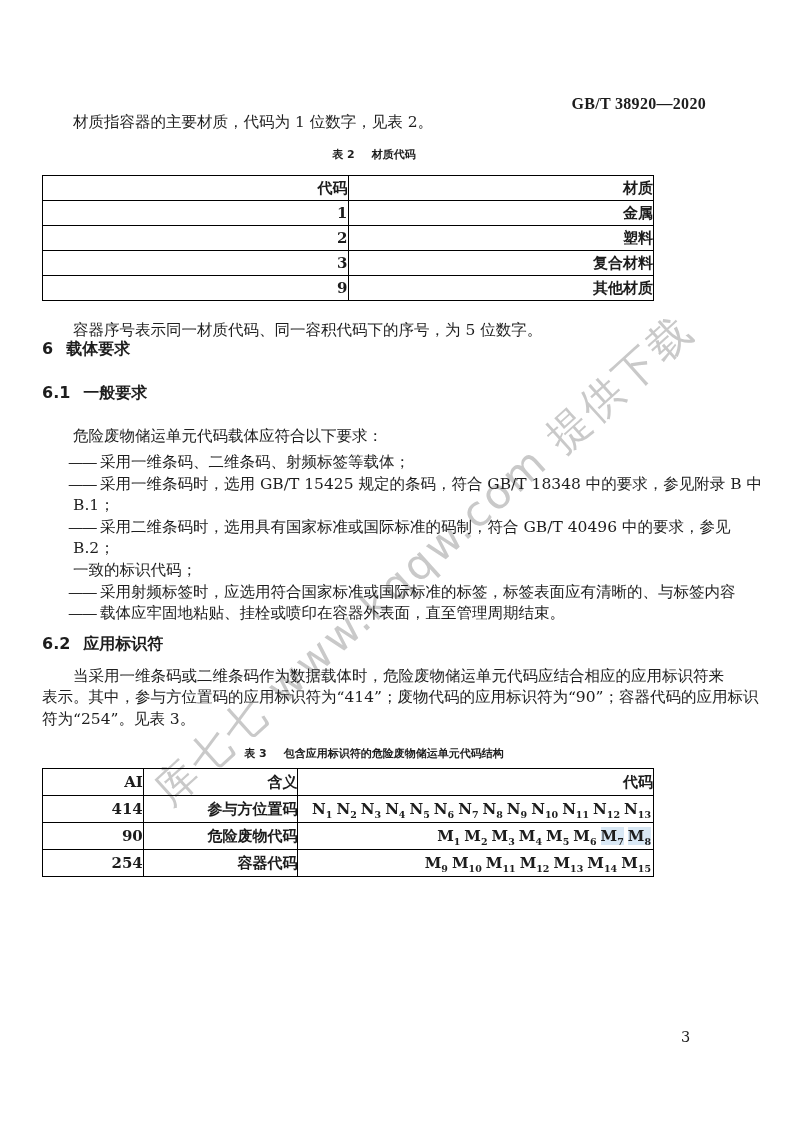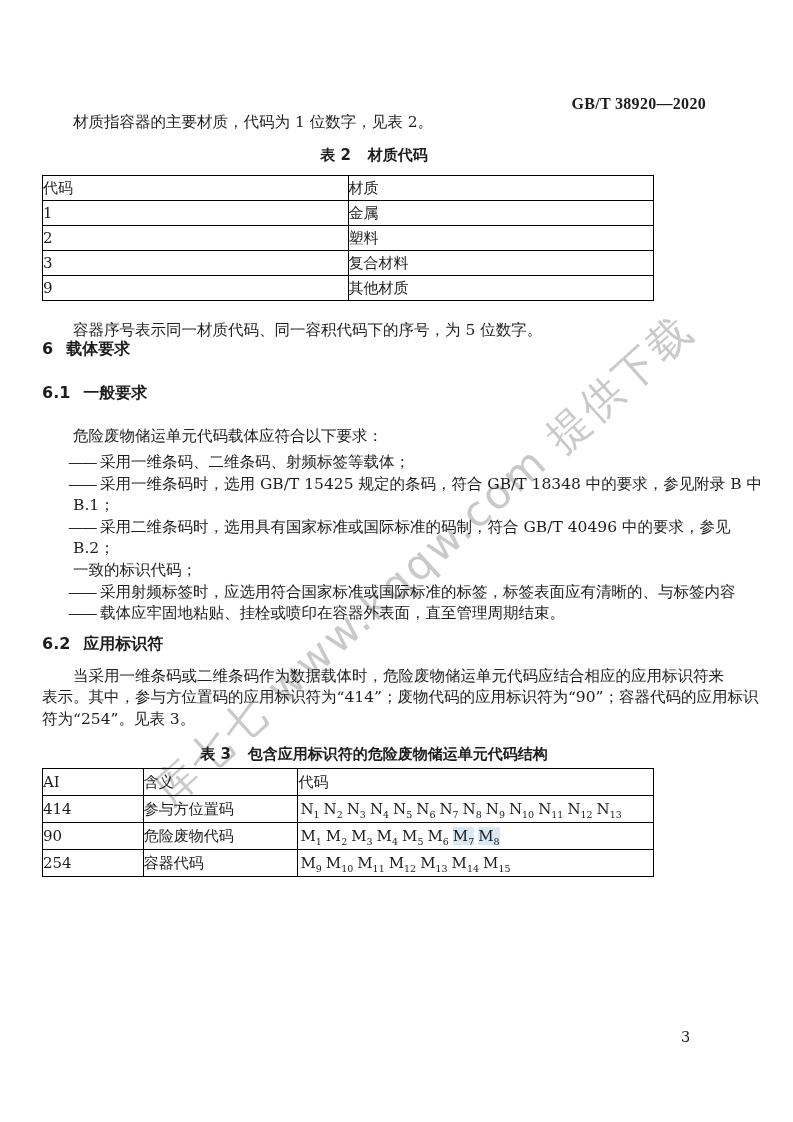--- a/index.html
+++ b/index.html
@@ -52,7 +52,7 @@
     margin-top:14px;
     text-align:center;
     font-family:"DejaVu Sans","Liberation Sans",sans-serif;
-    font-weight:bold;font-size:15px;line-height:18px;
+    font-weight:bold;font-size:11px;line-height:18px;
     white-space:nowrap;
   }
   .tbl-label{margin-right:17px;}

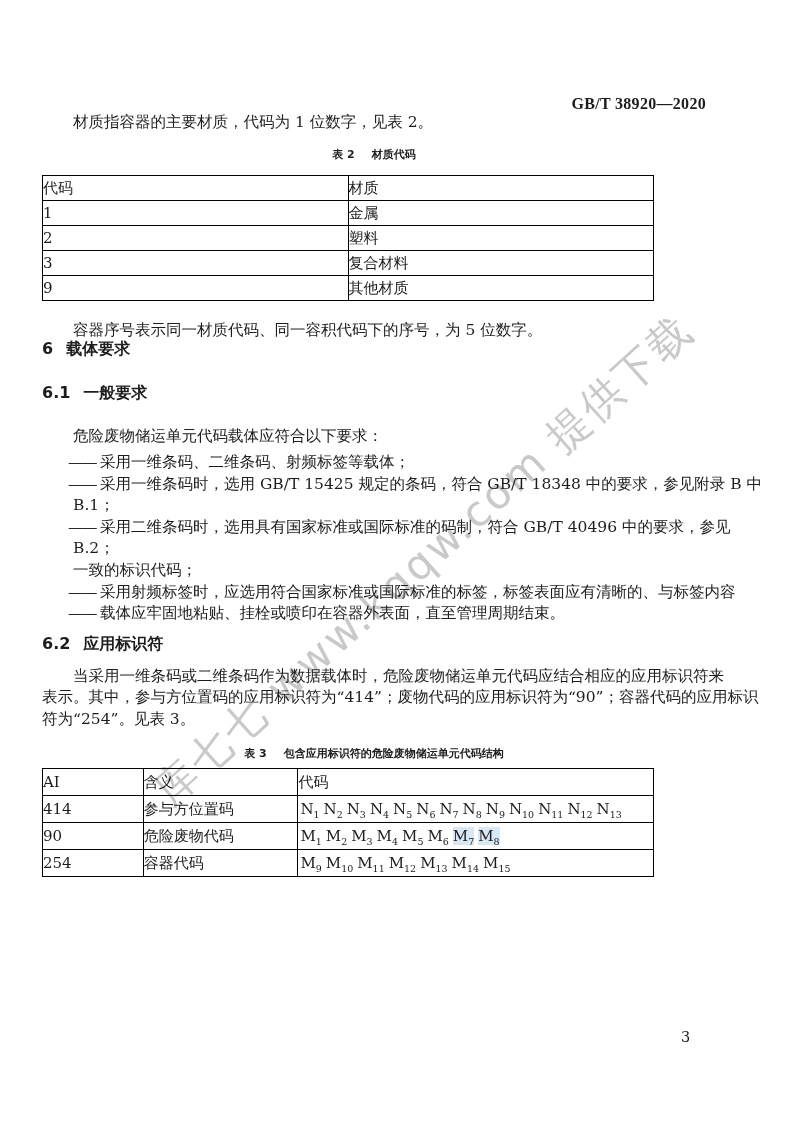--- a/index.html
+++ b/index.html
@@ -67,8 +67,8 @@
   .t3{margin-top:5px;}
   .gbtable th,.gbtable td{
     border:1px solid var(--border);
-    font-weight:normal;
-    text-align:left;
+    font-weight:bold;
+    text-align:right;
     padding:0;
   }
   .t2 th,.t2 td{height:24px;line-height:24px;}

